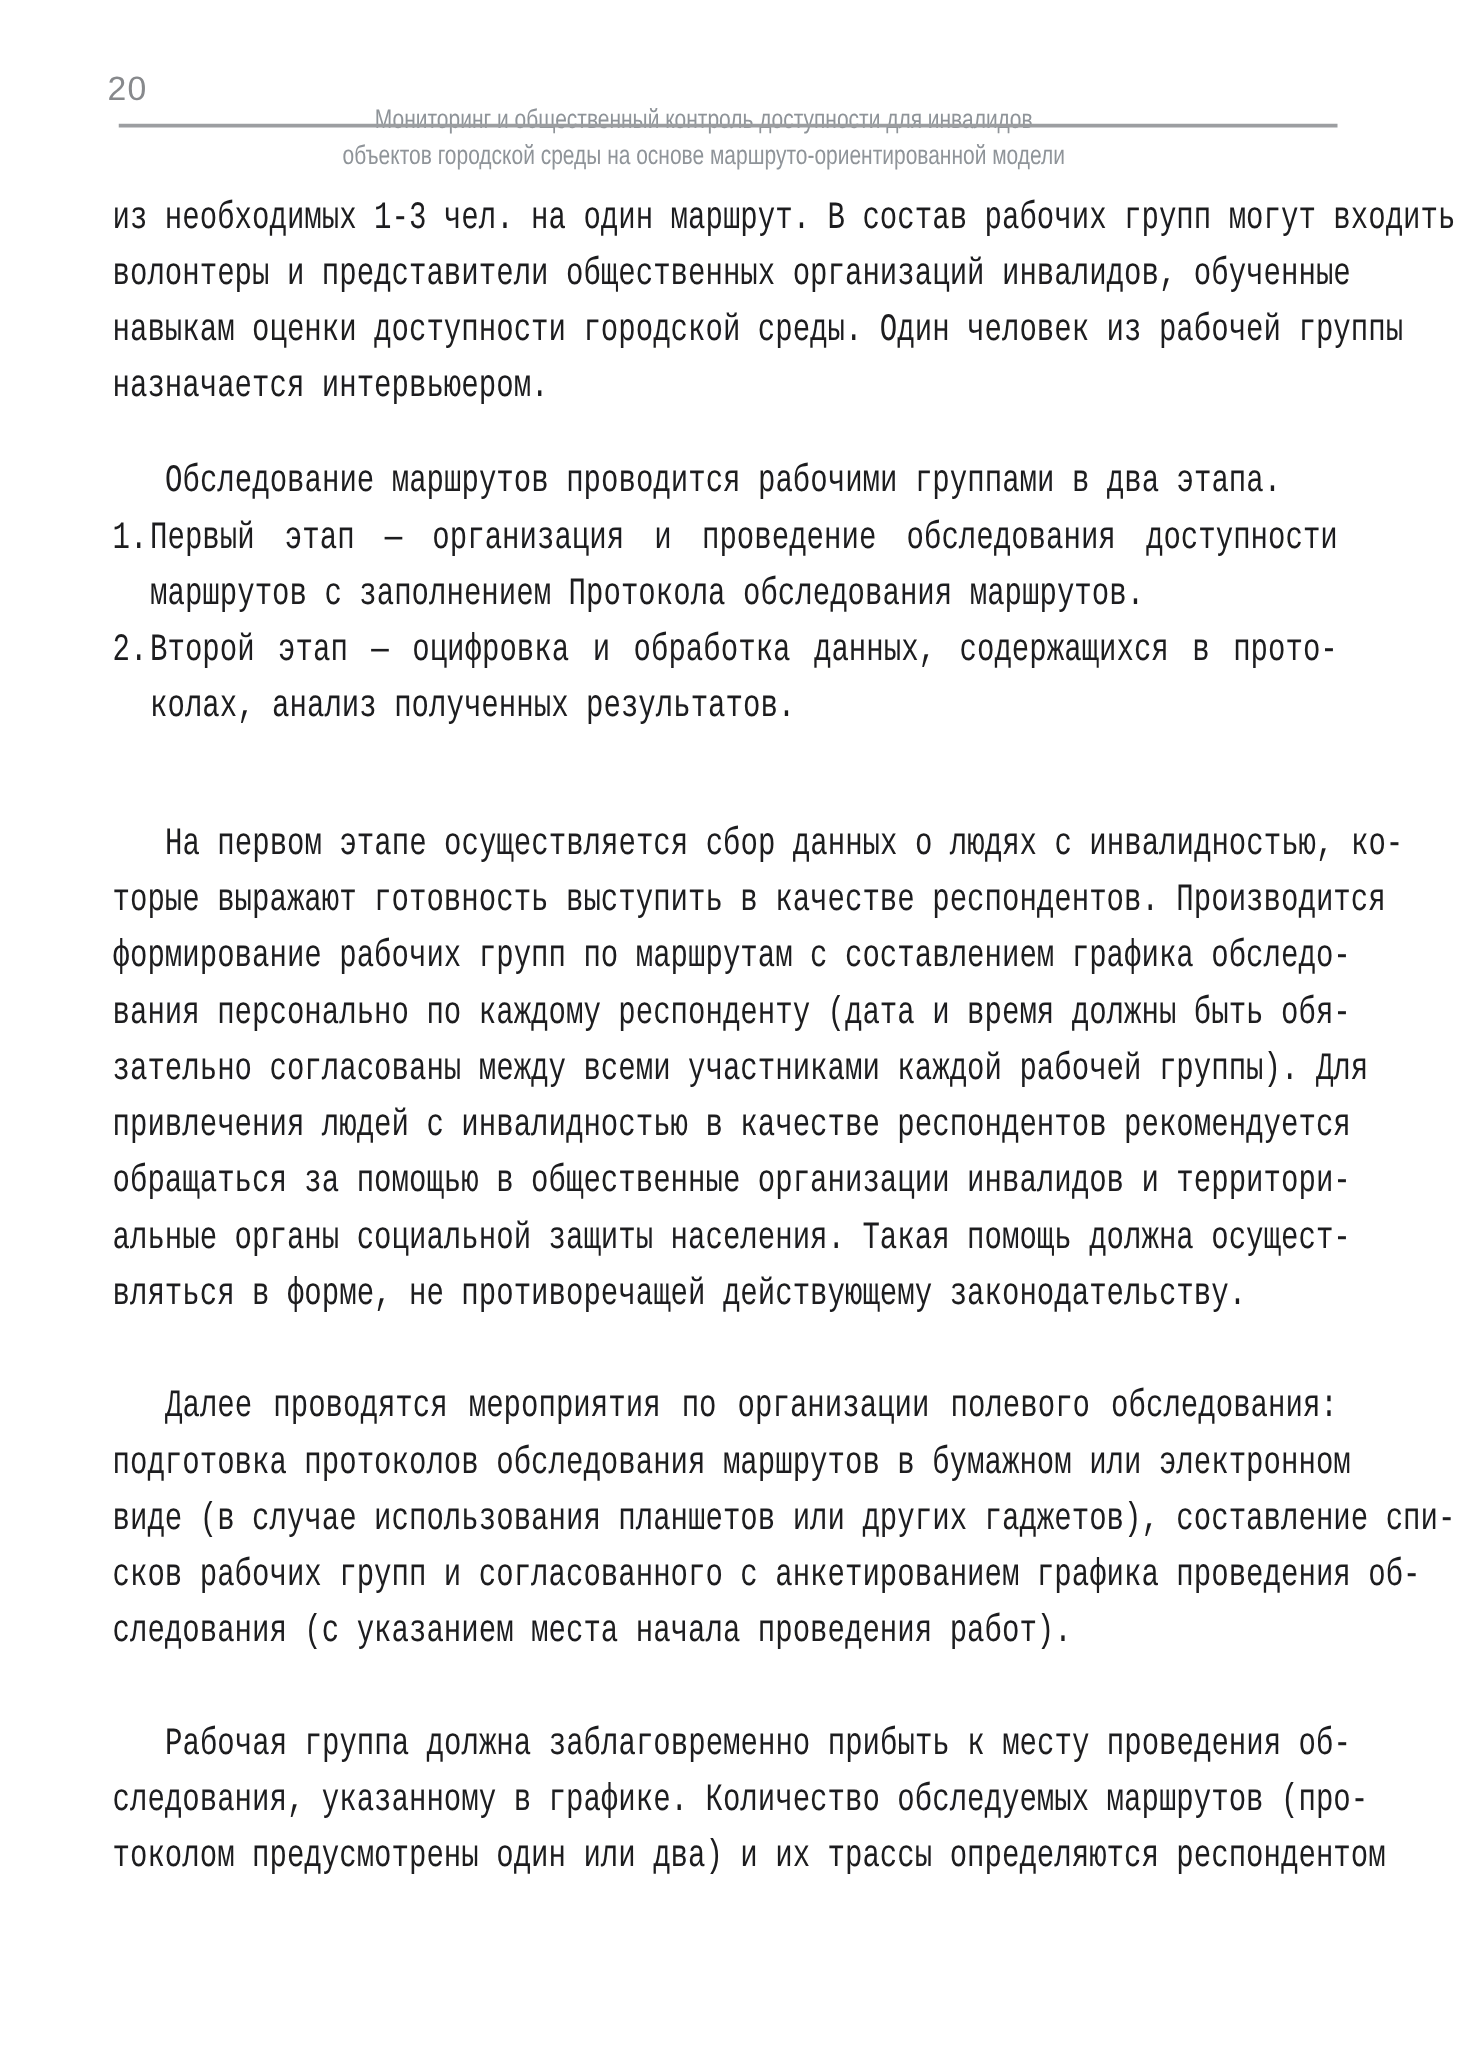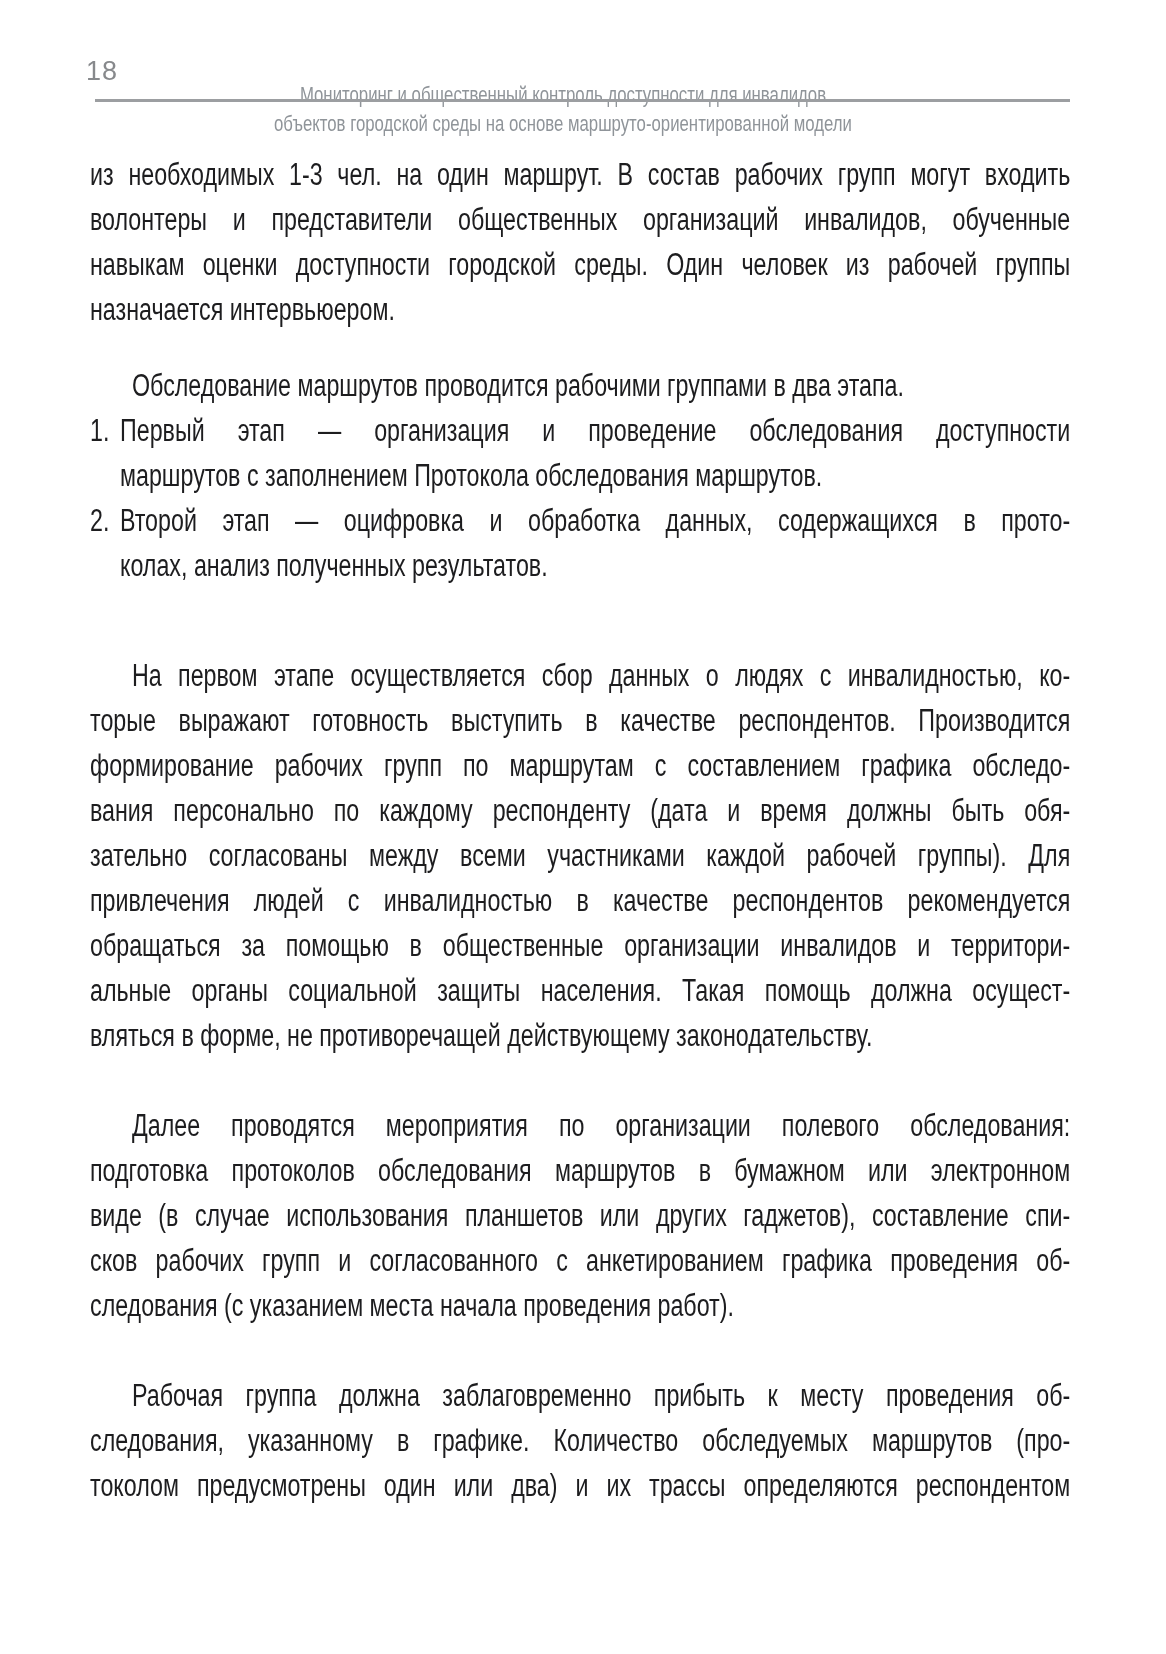--- a/index.html
+++ b/index.html
@@ -89,7 +89,7 @@
 
 <div class="page">
 
-  <div class="page-number">18</div>
+  <div class="page-number">20</div>
 
   <div class="running-head">
     <div class="rh-inner">

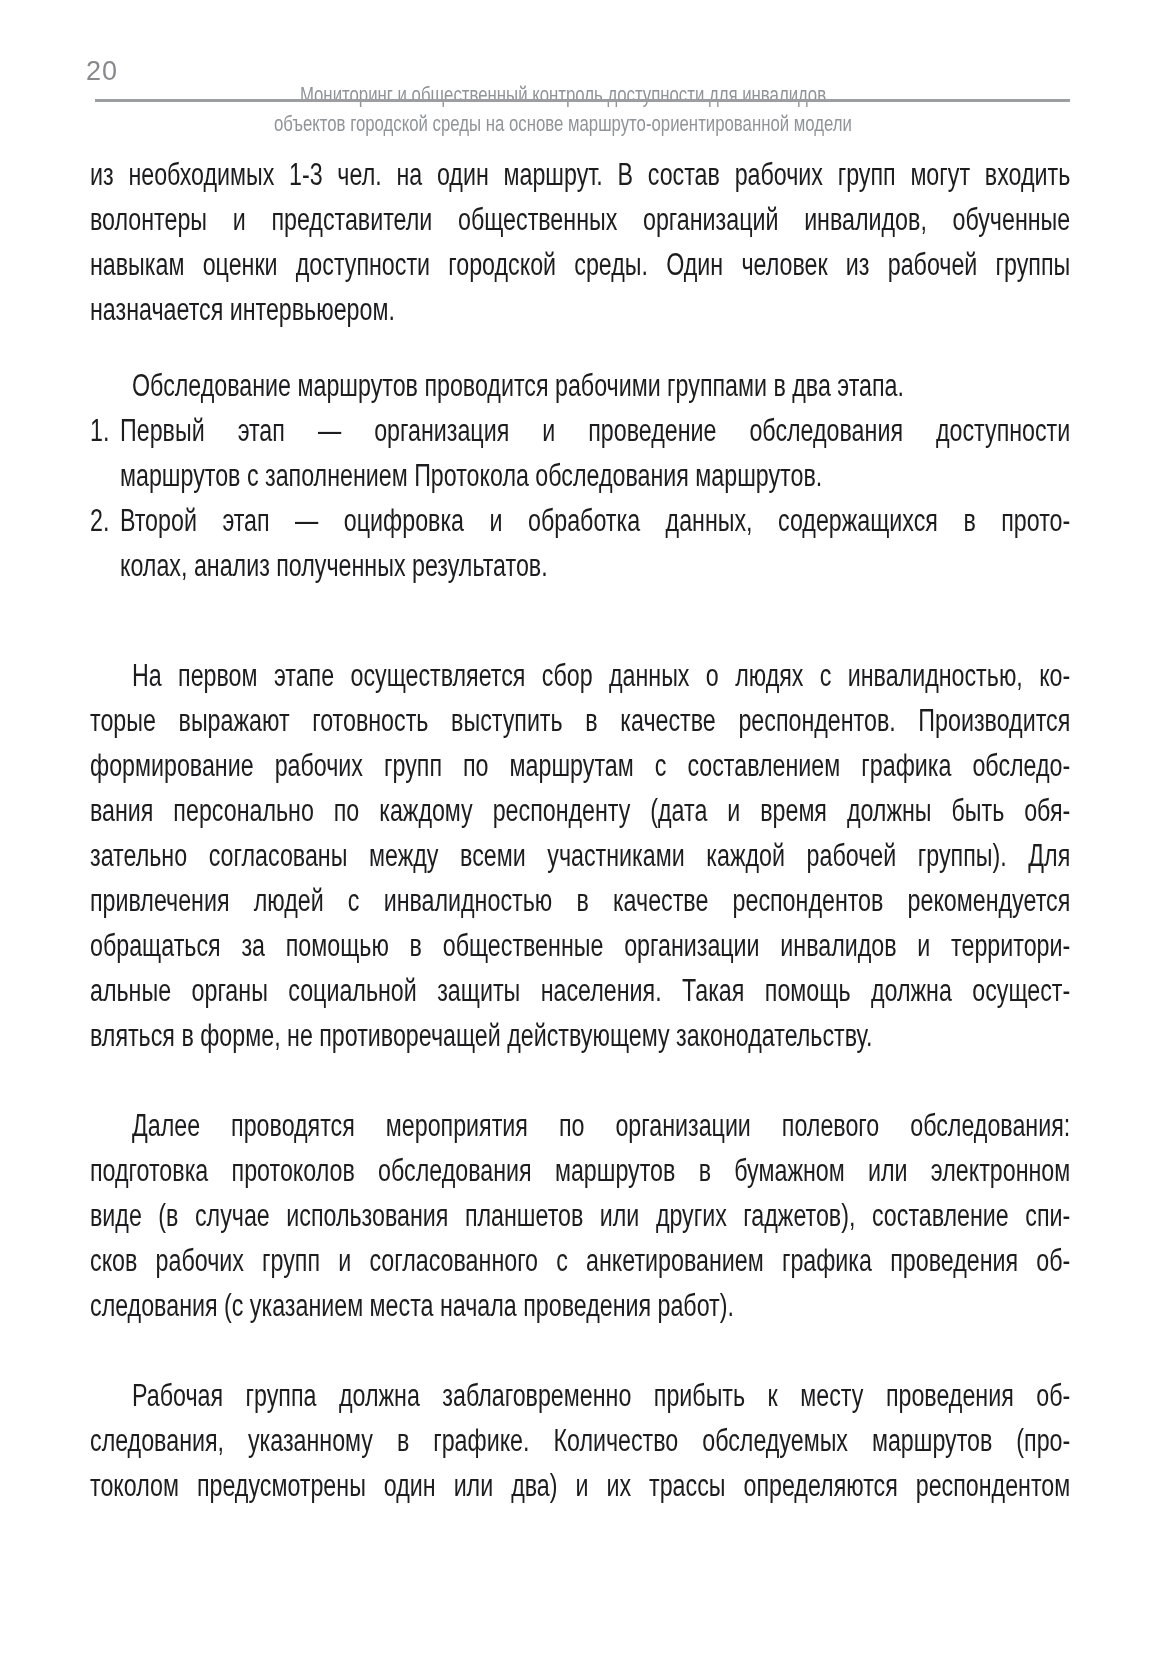--- a/index.html
+++ b/index.html
@@ -56,6 +56,7 @@
     left: 90px;
     top: 152px;
     width: 980px;
+    font-family: Liberation Mono, monospace;
   }
   .scale-wrap {
     width: 1307px;

